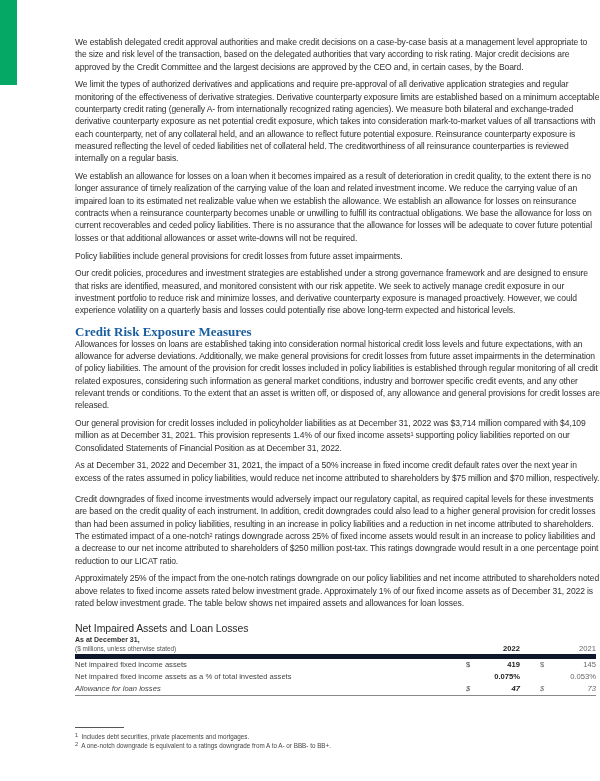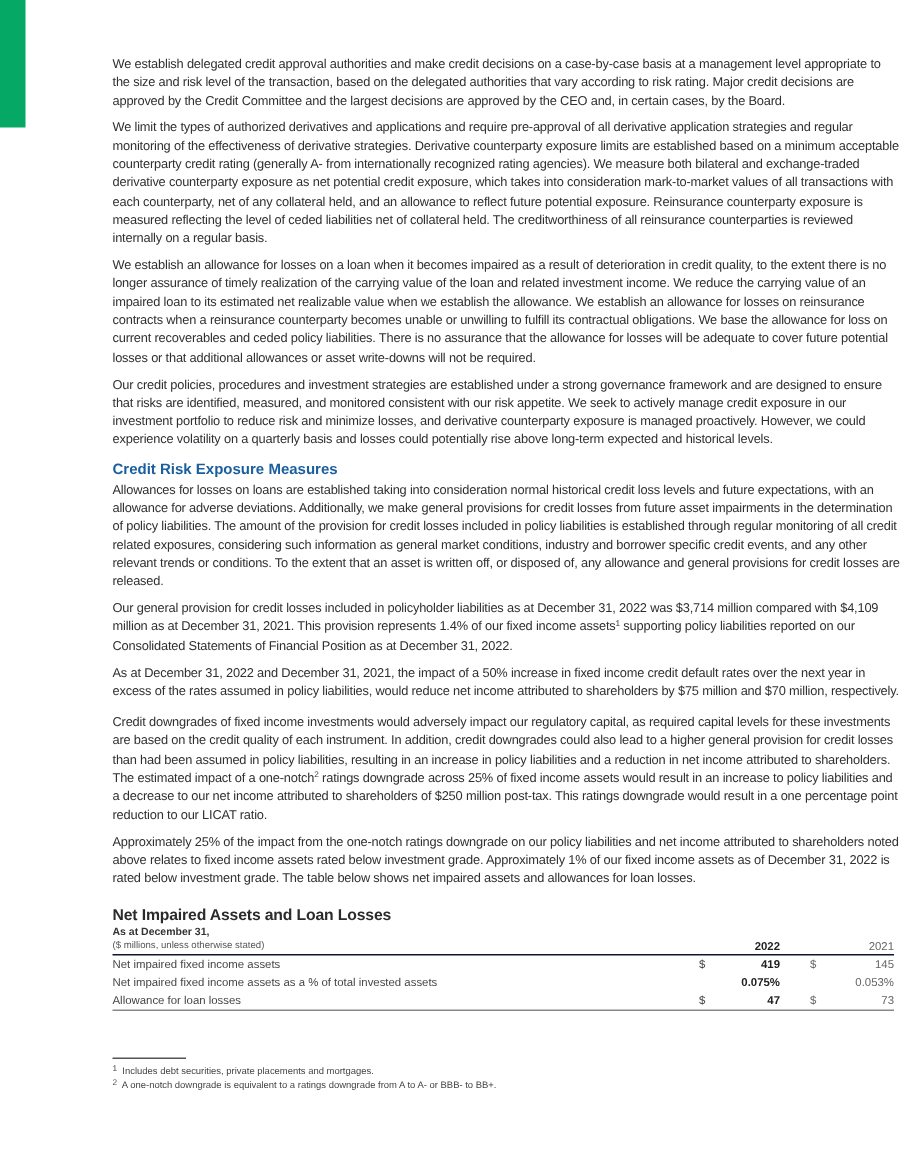--- a/index.html
+++ b/index.html
@@ -35,6 +35,7 @@
   <p class="body">We establish delegated credit approval authorities and make credit decisions on a case-by-case basis at a management level appropriate to the size and risk level of the transaction, based on the delegated authorities that vary according to risk rating. Major credit decisions are approved by the Credit Committee and the largest decisions are approved by the CEO and, in certain cases, by the Board.</p>
   <p class="body">We limit the types of authorized derivatives and applications and require pre-approval of all derivative application strategies and regular monitoring of the effectiveness of derivative strategies. Derivative counterparty exposure limits are established based on a minimum acceptable counterparty credit rating (generally A- from internationally recognized rating agencies). We measure both bilateral and exchange-traded derivative counterparty exposure as net potential credit exposure, which takes into consideration mark-to-market values of all transactions with each counterparty, net of any collateral held, and an allowance to reflect future potential exposure. Reinsurance counterparty exposure is measured reflecting the level of ceded liabilities net of collateral held. The creditworthiness of all reinsurance counterparties is reviewed internally on a regular basis.</p>
   <p class="body">We establish an allowance for losses on a loan when it becomes impaired as a result of deterioration in credit quality, to the extent there is no longer assurance of timely realization of the carrying value of the loan and related investment income. We reduce the carrying value of an impaired loan to its estimated net realizable value when we establish the allowance. We establish an allowance for losses on reinsurance contracts when a reinsurance counterparty becomes unable or unwilling to fulfill its contractual obligations. We base the allowance for loss on current recoverables and ceded policy liabilities. There is no assurance that the allowance for losses will be adequate to cover future potential losses or that additional allowances or asset write-downs will not be required.</p>
+  <p class="body">Policy liabilities include general provisions for credit losses from future asset impairments.</p>
   <p class="body gap">Our credit policies, procedures and investment strategies are established under a strong governance framework and are designed to ensure that risks are identified, measured, and monitored consistent with our risk appetite. We seek to actively manage credit exposure in our investment portfolio to reduce risk and minimize losses, and derivative counterparty exposure is managed proactively. However, we could experience volatility on a quarterly basis and losses could potentially rise above long-term expected and historical levels.</p>
 
   <h3 class="section">Credit Risk Exposure Measures</h3>

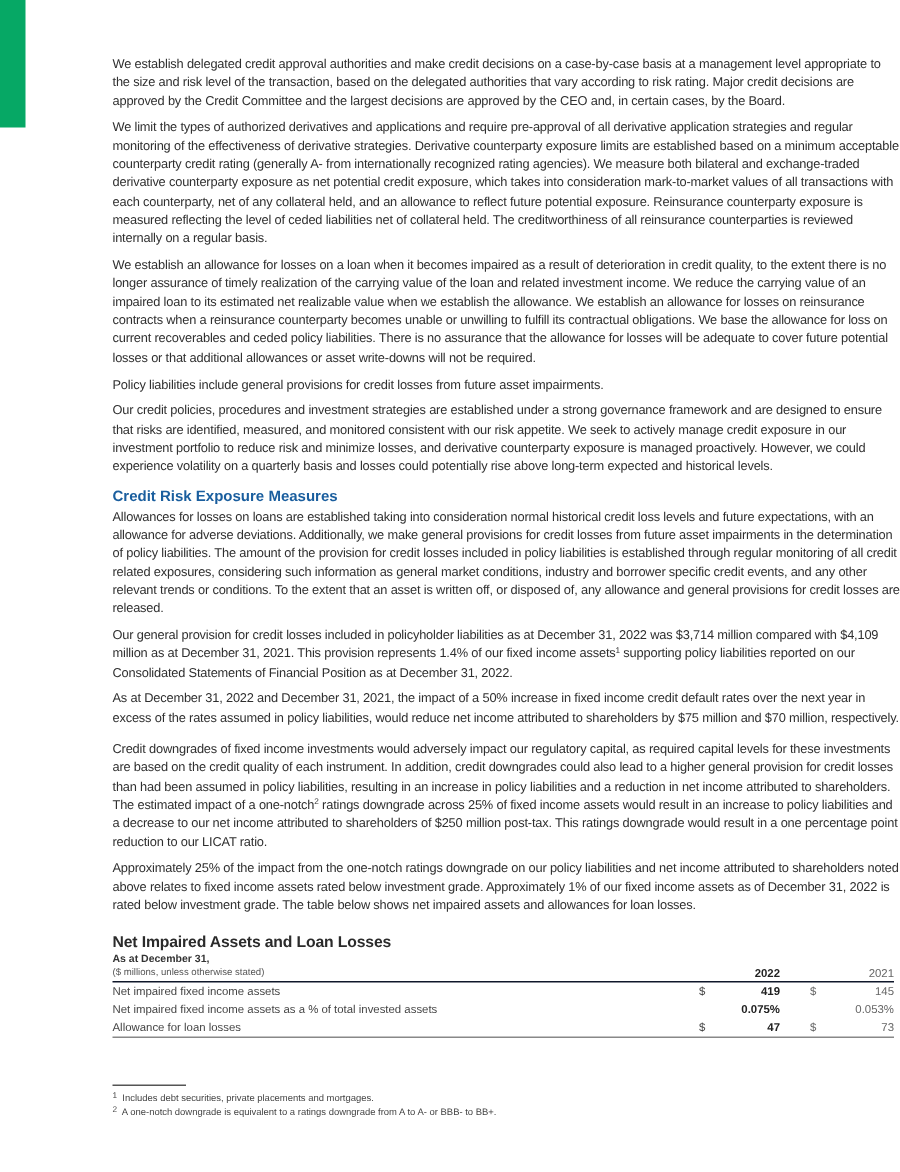--- a/index.html
+++ b/index.html
@@ -9,7 +9,7 @@
     .content { position: absolute; left: 37px; top: 36px; width: 525px; margin-left: 38px; }
     p.body { margin: 0 0 5.6px 0; font-size: 8.55px; line-height: 12.3px; letter-spacing: -0.12px; color: #2f2f2f; }
     p.body.gap { margin-bottom: 9px; }
-    h3.section { margin: 0; font-size: 10px; line-height: 12px; font-weight: bold; color: #1a5e9e; }
+    h3.section { margin: 0; font-size: 13px; line-height: 12px; font-weight: bold; color: #1a5e9e; font-family: Liberation Serif, serif; }
     sup { font-size: 5.5px; vertical-align: top; position: relative; top: -1px; }
     .table-title { font-size: 10.5px; font-weight: bold; color: #2b2b2b; margin: 0; line-height: 13px; letter-spacing: -0.1px; }
     .table-sub { font-size: 7px; line-height: 9px; font-weight: bold; color: #333; }

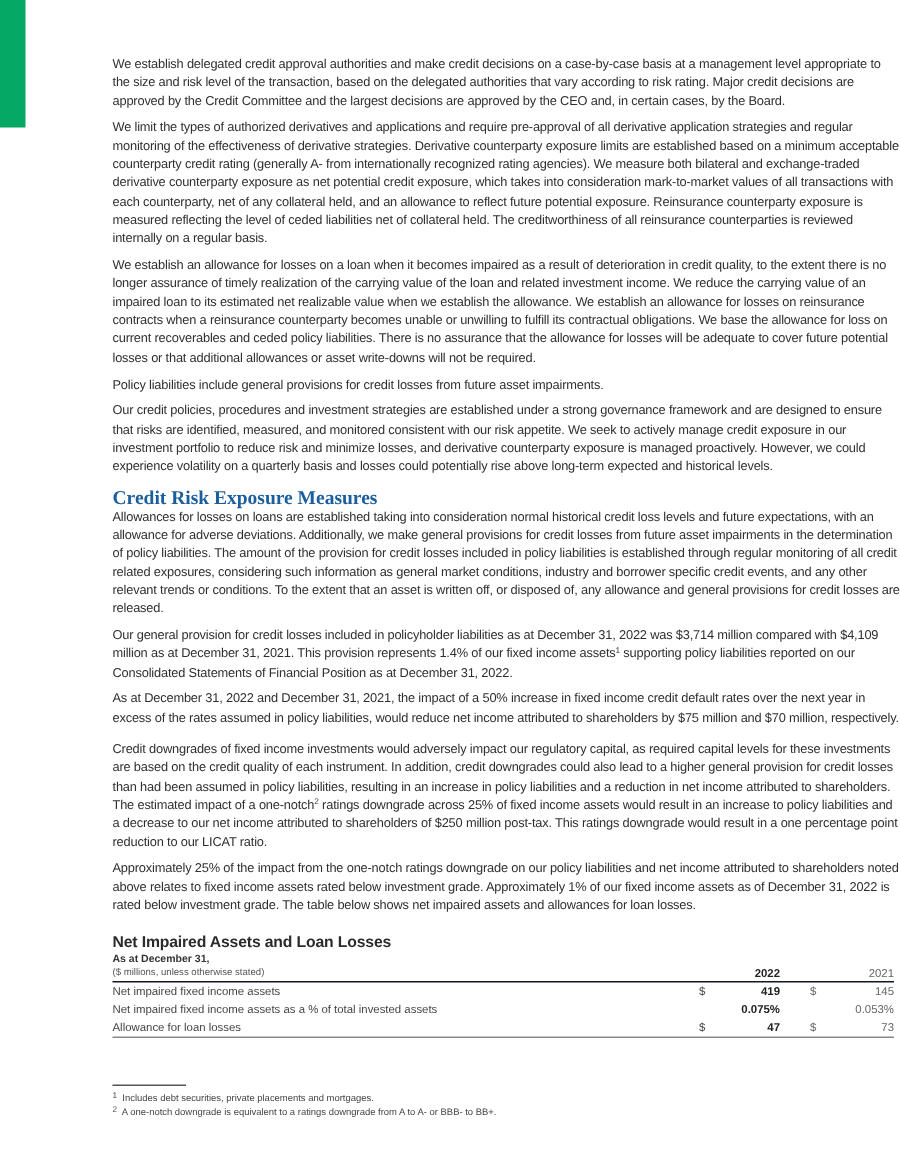--- a/index.html
+++ b/index.html
@@ -11,7 +11,7 @@
     p.body.gap { margin-bottom: 9px; }
     h3.section { margin: 0; font-size: 13px; line-height: 12px; font-weight: bold; color: #1a5e9e; font-family: Liberation Serif, serif; }
     sup { font-size: 5.5px; vertical-align: top; position: relative; top: -1px; }
-    .table-title { font-size: 10.5px; font-weight: bold; color: #2b2b2b; margin: 0; line-height: 13px; letter-spacing: -0.1px; }
+    .table-title { font-size: 10.5px; font-weight: normal; color: #2b2b2b; margin: 0; line-height: 13px; letter-spacing: -0.1px; }
     .table-sub { font-size: 7px; line-height: 9px; font-weight: bold; color: #333; }
     .table-sub2 { font-size: 6.4px; line-height: 9px; color: #555; }
     table.data { width: 521px; border-collapse: collapse; font-size: 7.6px; color: #444; }

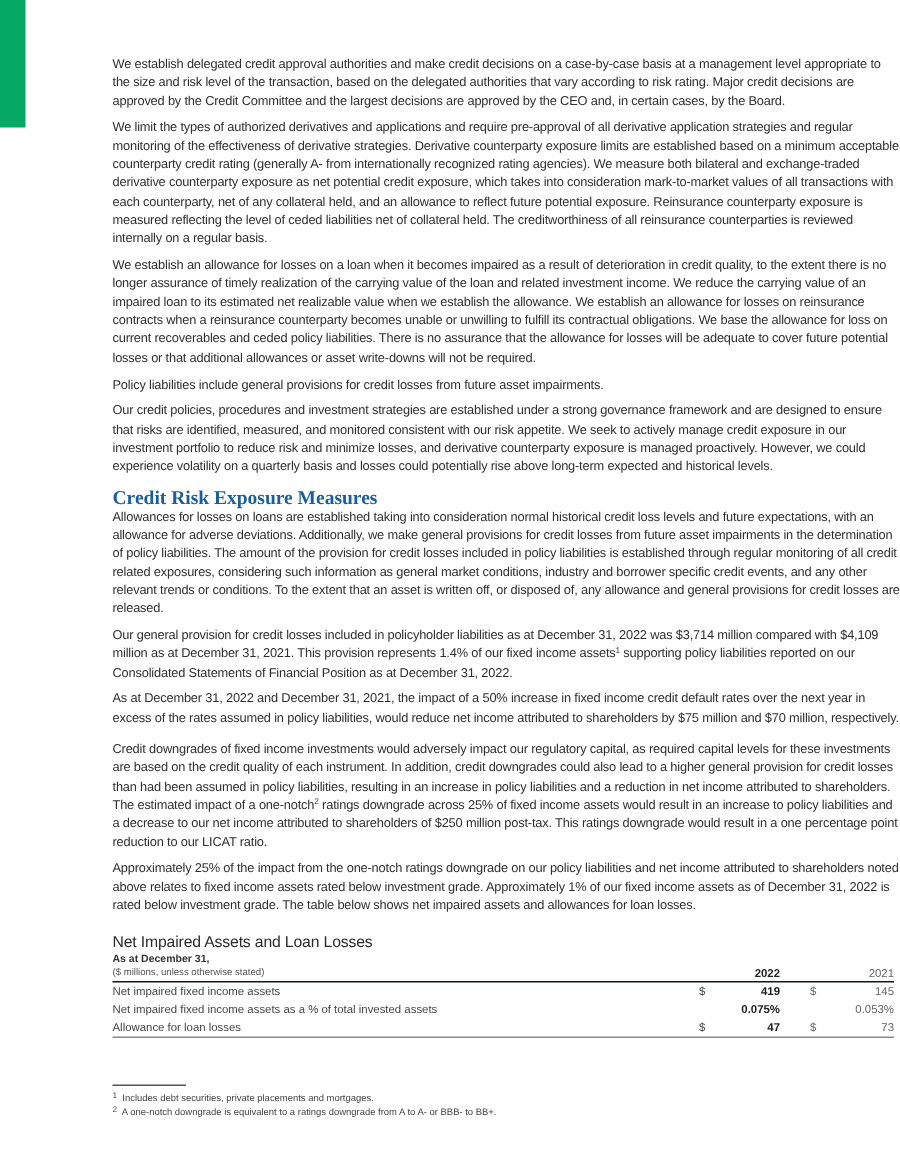--- a/index.html
+++ b/index.html
@@ -16,7 +16,7 @@
     .table-sub2 { font-size: 6.4px; line-height: 9px; color: #555; }
     table.data { width: 521px; border-collapse: collapse; font-size: 7.6px; color: #444; }
     table.data td { padding: 0; height: 12px; line-height: 12px; }
-    table.data tr.head td { border-bottom: 1px solid #0f172a; height: 10px; line-height: 10px; }
+    table.data tr.head td { border-bottom: 5px solid #0f172a; height: 10px; line-height: 10px; }
     table.data tr.last td { border-bottom: 1px solid #888; }
     td.cur { width: 14px; text-align: left; }
     td.v22 { width: 40px; text-align: right; font-weight: bold; color: #222; }

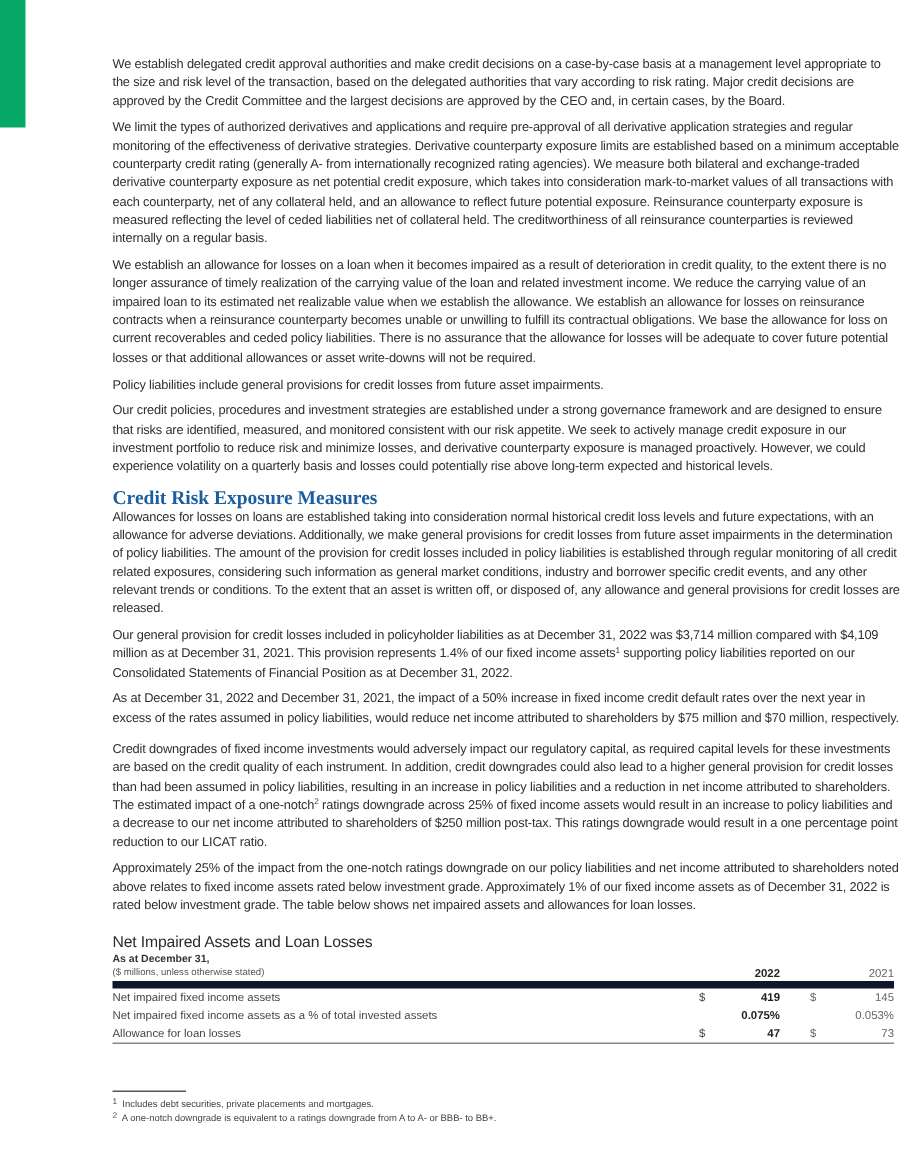--- a/index.html
+++ b/index.html
@@ -17,7 +17,7 @@
     table.data { width: 521px; border-collapse: collapse; font-size: 7.6px; color: #444; }
     table.data td { padding: 0; height: 12px; line-height: 12px; }
     table.data tr.head td { border-bottom: 5px solid #0f172a; height: 10px; line-height: 10px; }
-    table.data tr.last td { border-bottom: 1px solid #888; }
+    table.data tr.last td { border-bottom: 1px solid #888; font-style: italic; }
     td.cur { width: 14px; text-align: left; }
     td.v22 { width: 40px; text-align: right; font-weight: bold; color: #222; }
     td.v21 { width: 42px; text-align: right; color: #666; }

